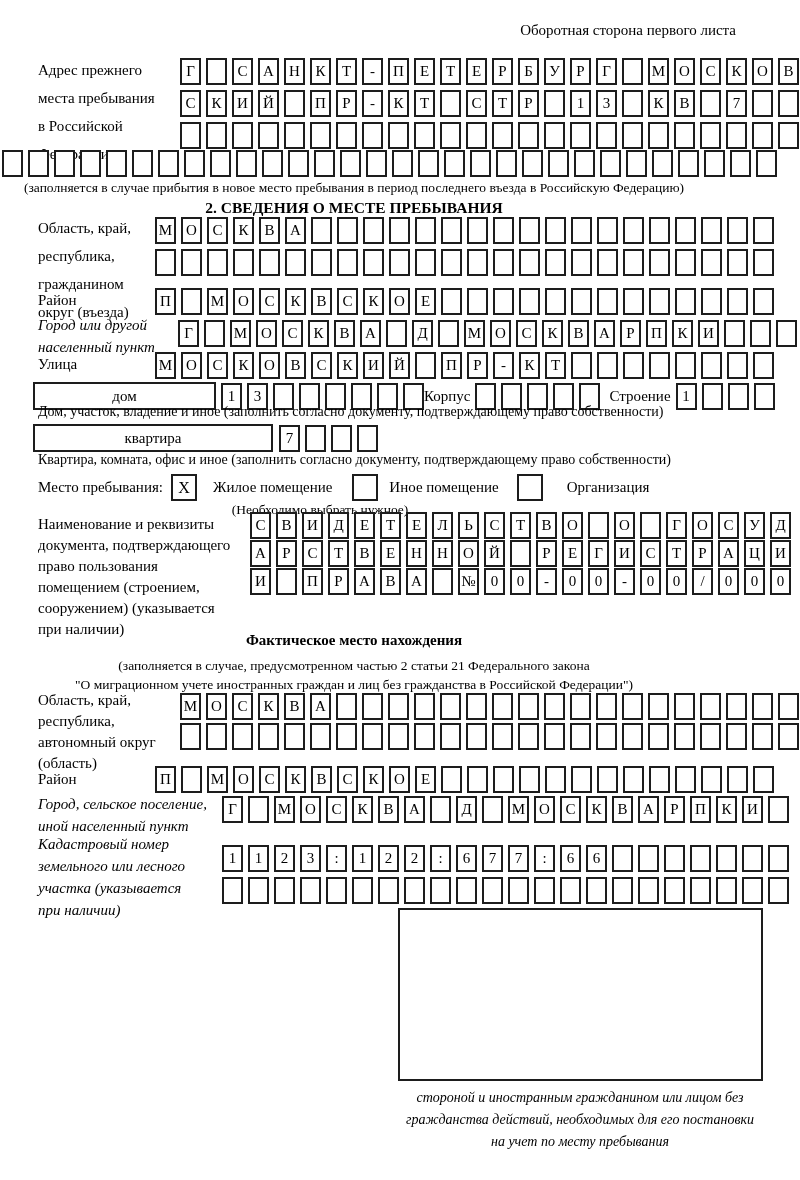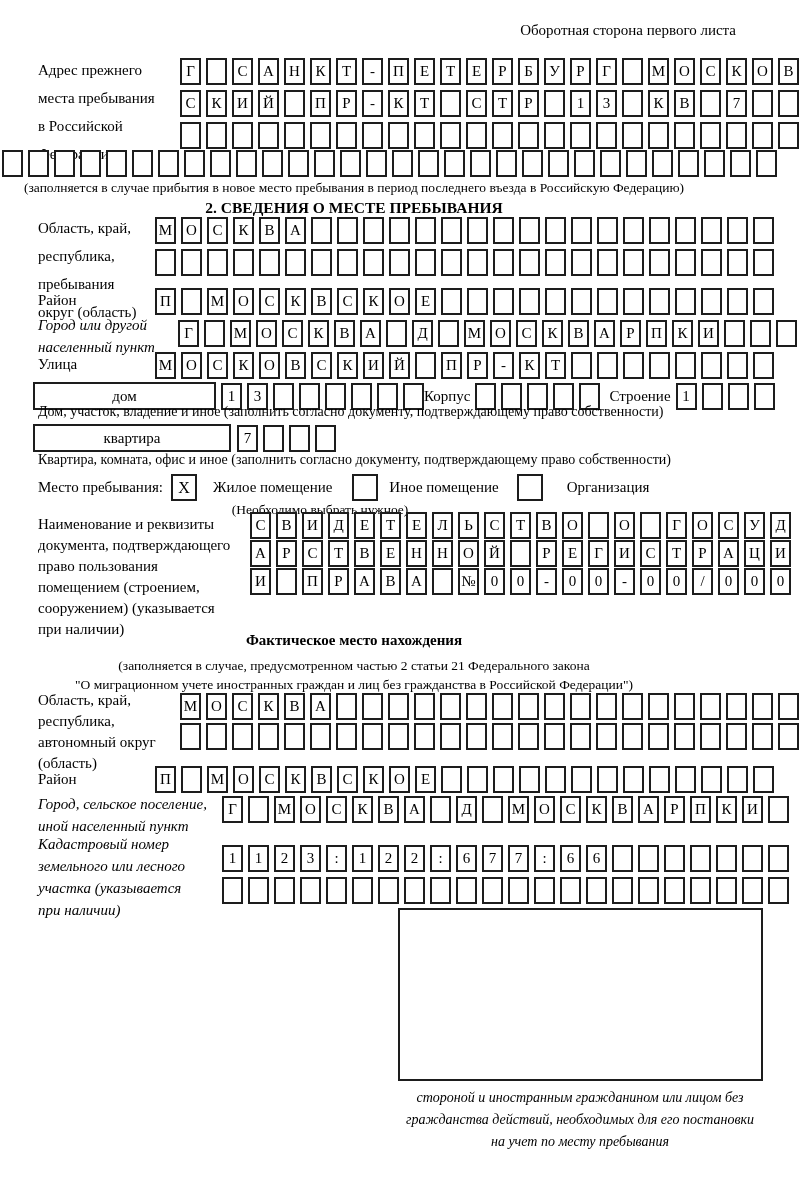--- a/index.html
+++ b/index.html
@@ -163,7 +163,7 @@
 <div class="abs lbl lh28" style="left:38px;top:214px;">
     <div>Область, край,</div>
     <div>республика,</div>
-    <div>пребывания</div>
+    <div>гражданином</div>
     <div>округ (область)</div>
   </div>
 <div class="abs cellrow" style="left:155px;top:217px;">

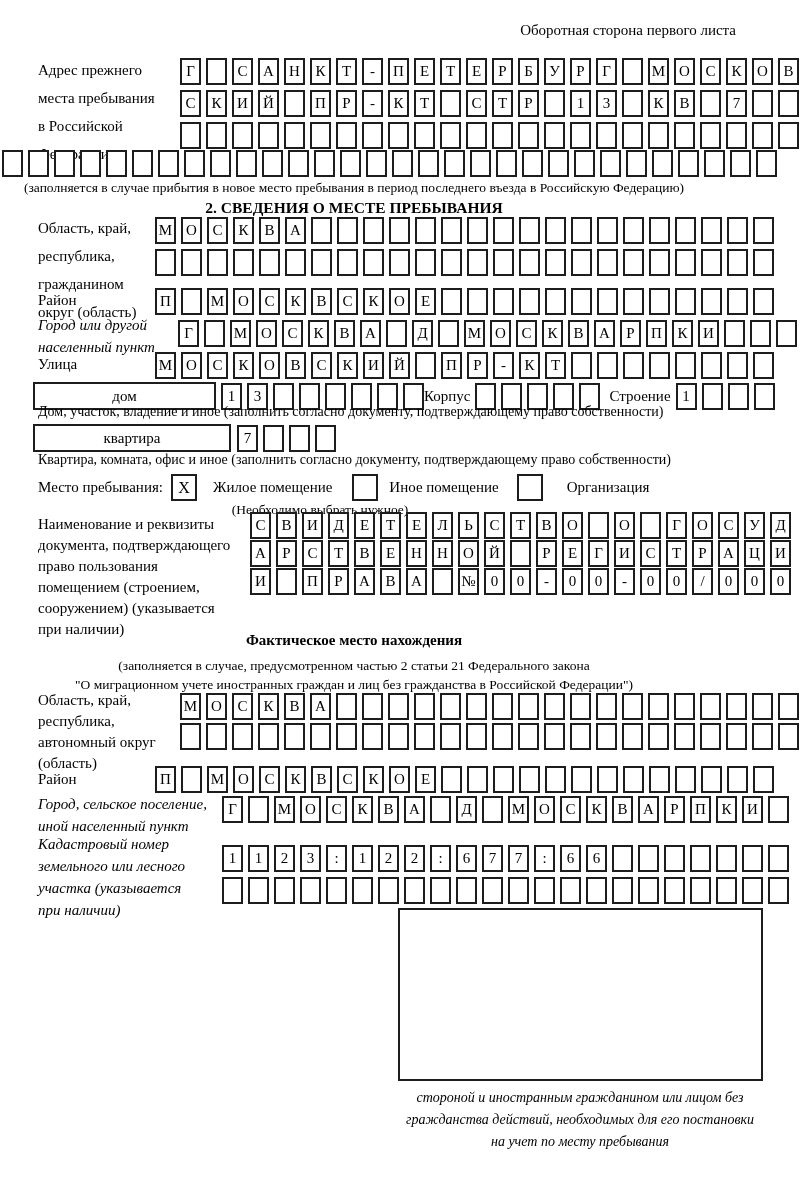--- a/index.html
+++ b/index.html
@@ -164,7 +164,7 @@
     <div>Область, край,</div>
     <div>республика,</div>
     <div>гражданином</div>
-    <div>округ (область)</div>
+    <div>округ (въезда)</div>
   </div>
 <div class="abs cellrow" style="left:155px;top:217px;">
     <span class="cell">М</span>

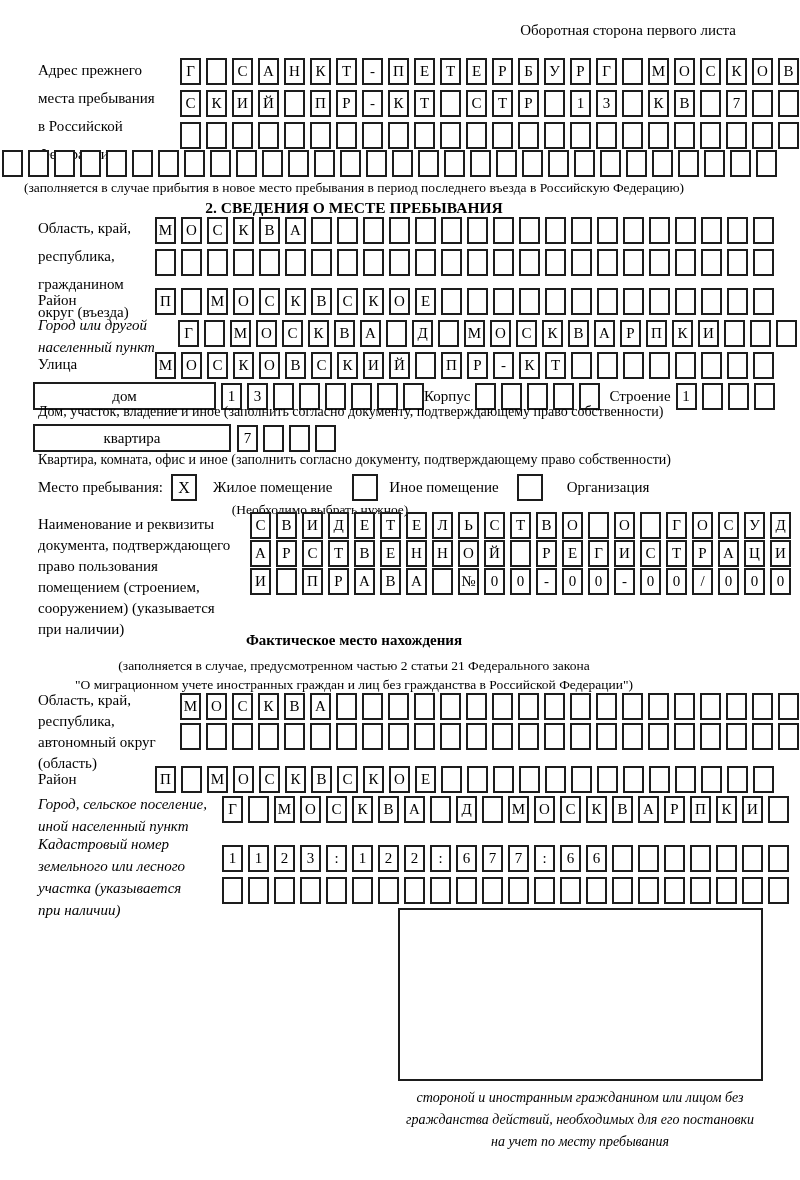--- a/index.html
+++ b/index.html
@@ -337,7 +337,7 @@
 <div class="abs" style="left:38px;top:404px;font-size:14px;">Дом, участок, владение и иное (заполнить согласно документу, подтверждающему право собственности)</div>
 
 <div class="abs flexmid" style="left:33px;top:424px;">
-  <div class="longbox" style="width:198px;">квартира</div>
+  <div class="longbox" style="width:240px;">квартира</div>
   <div class="cellrow" style="margin-left:6px;">
       <span class="cell">7</span>
       <span class="cell"></span>

